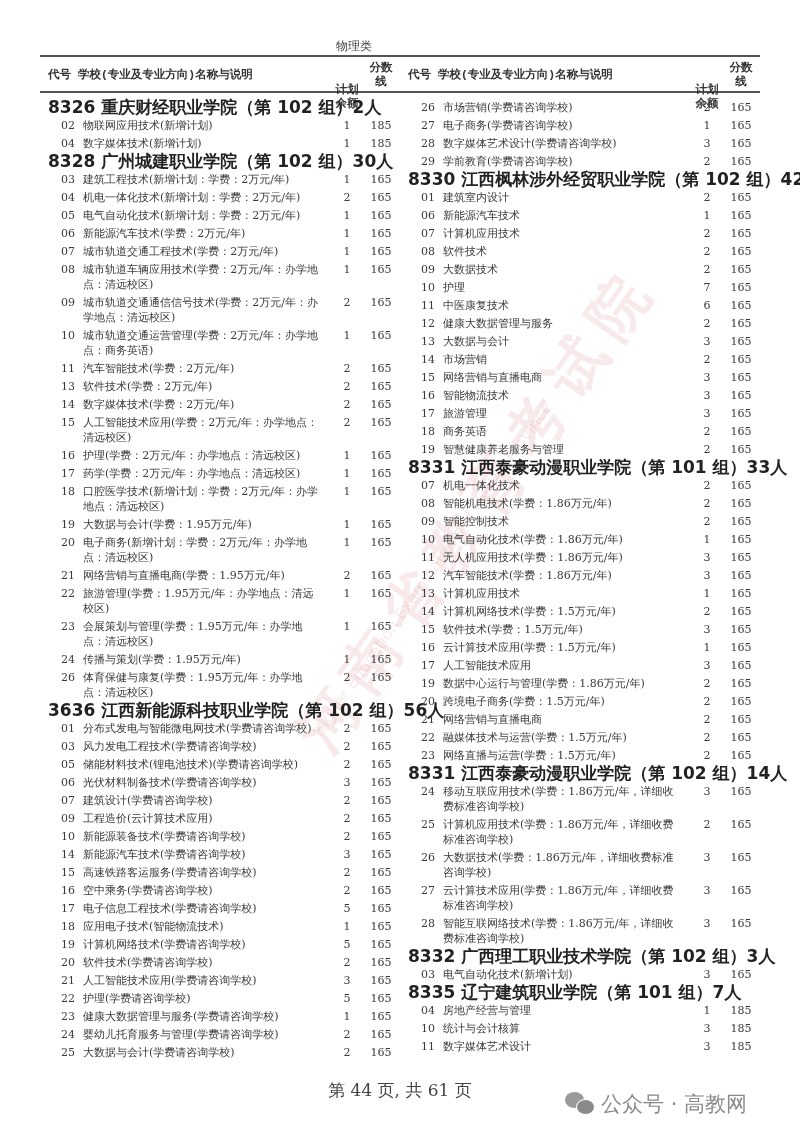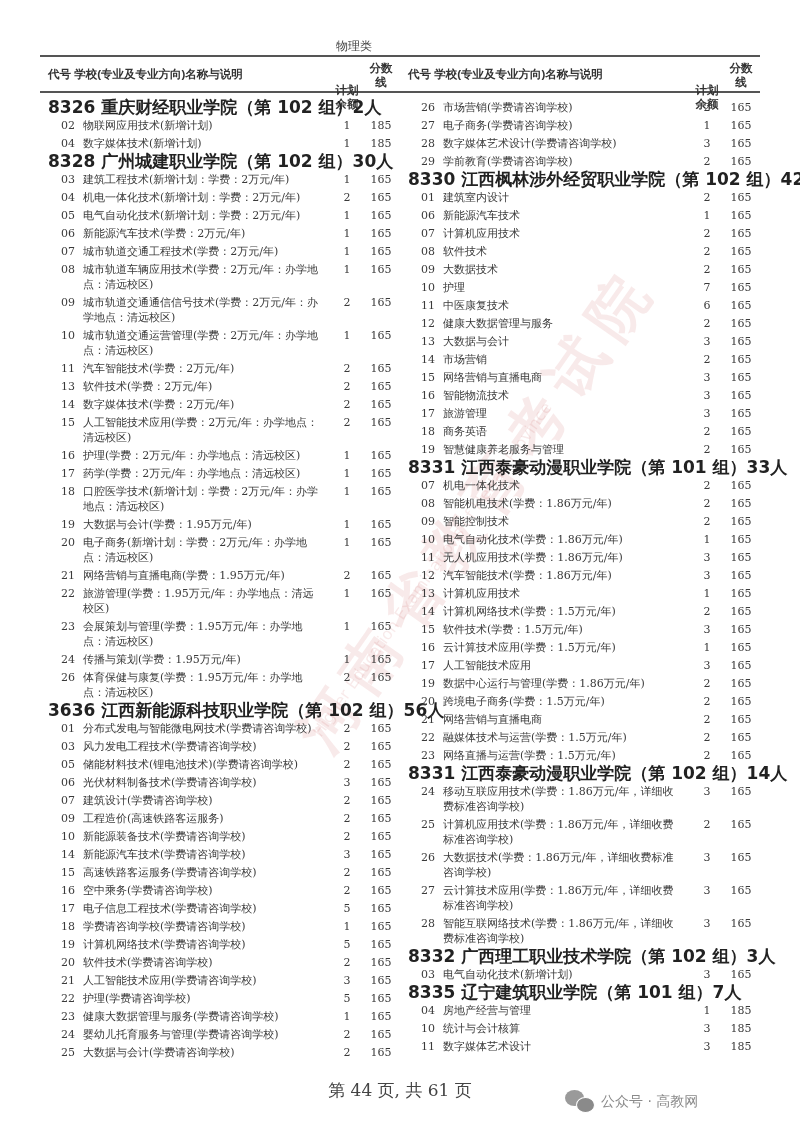--- a/index.html
+++ b/index.html
@@ -19,7 +19,7 @@
     .col.right { left: 400px; }
     .hdr {
       height: 33px; display: flex; align-items: center;
-      font-family: Liberation Sans, sans-serif; font-weight: bold; font-size: 11.5px; color: #333;
+      font-family: Liberation Mono, monospace; font-weight: bold; font-size: 11.5px; color: #333;
     }
     .hdr .h-name { flex: 1; padding-left: 8px; }
     .hdr .h-plan, .hdr .h-score { text-align: center; line-height: 14px; font-size: 11.5px; }

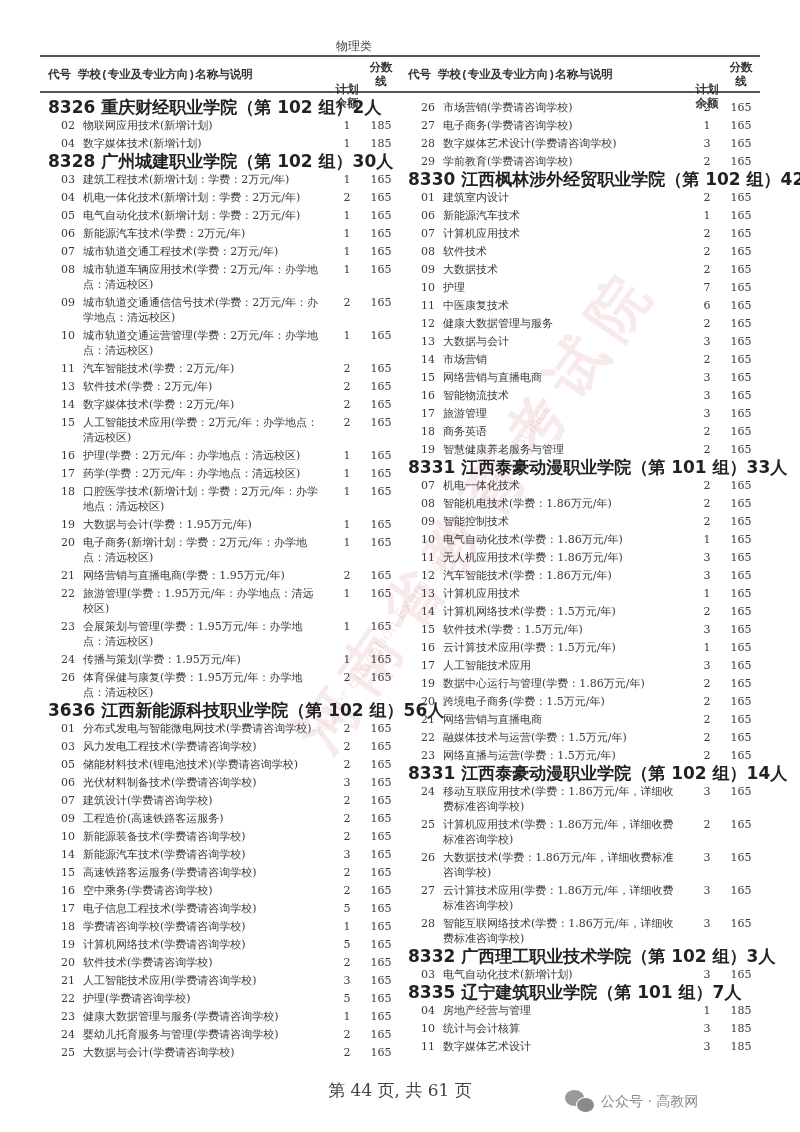--- a/index.html
+++ b/index.html
@@ -139,7 +139,7 @@
       </div>
       <div class="row">
         <div class="code">10</div>
-        <div class="name">城市轨道交通运营管理(学费：2万元/年：办学地点：清远校区)</div>
+        <div class="name">城市轨道交通运营管理(学费：2万元/年：办学地点：商务英语)</div>
         <div class="plan">1</div>
         <div class="score">165</div>
       </div>

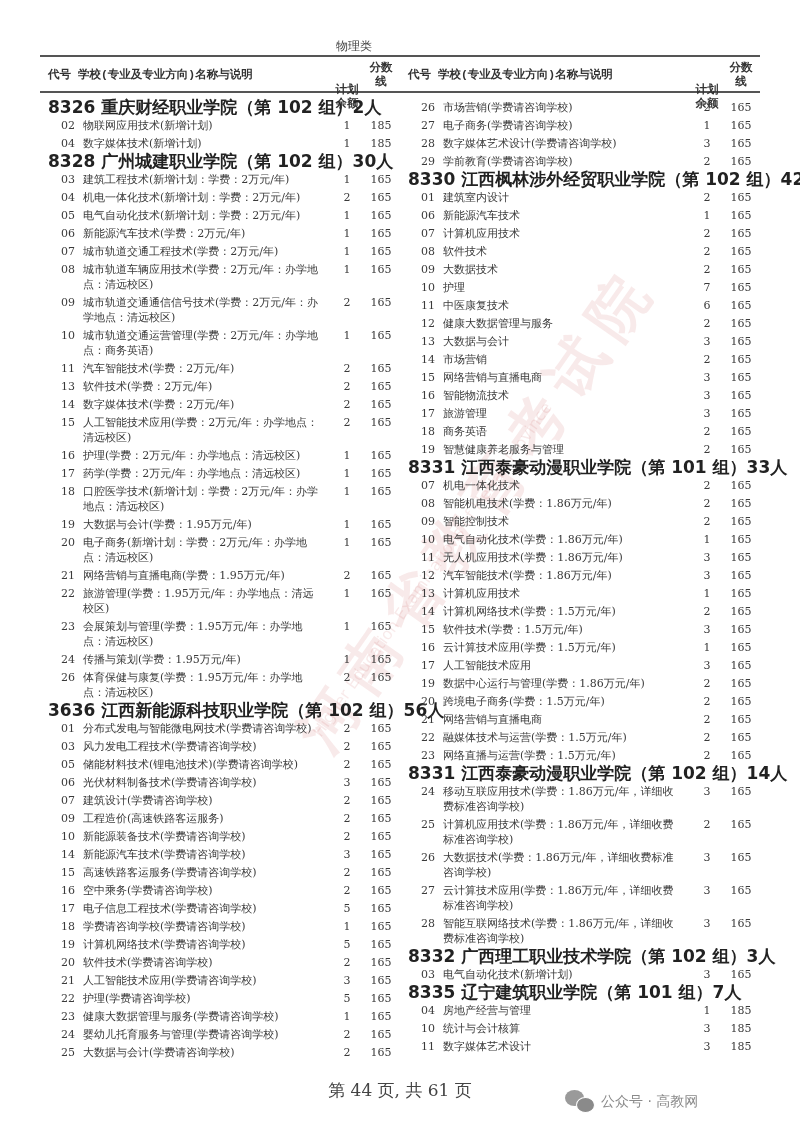--- a/index.html
+++ b/index.html
@@ -260,7 +260,7 @@
       </div>
       <div class="row">
         <div class="code">09</div>
-        <div class="name">工程造价(高速铁路客运服务)</div>
+        <div class="name">工程造价(云计算技术应用)</div>
         <div class="plan">2</div>
         <div class="score">165</div>
       </div>

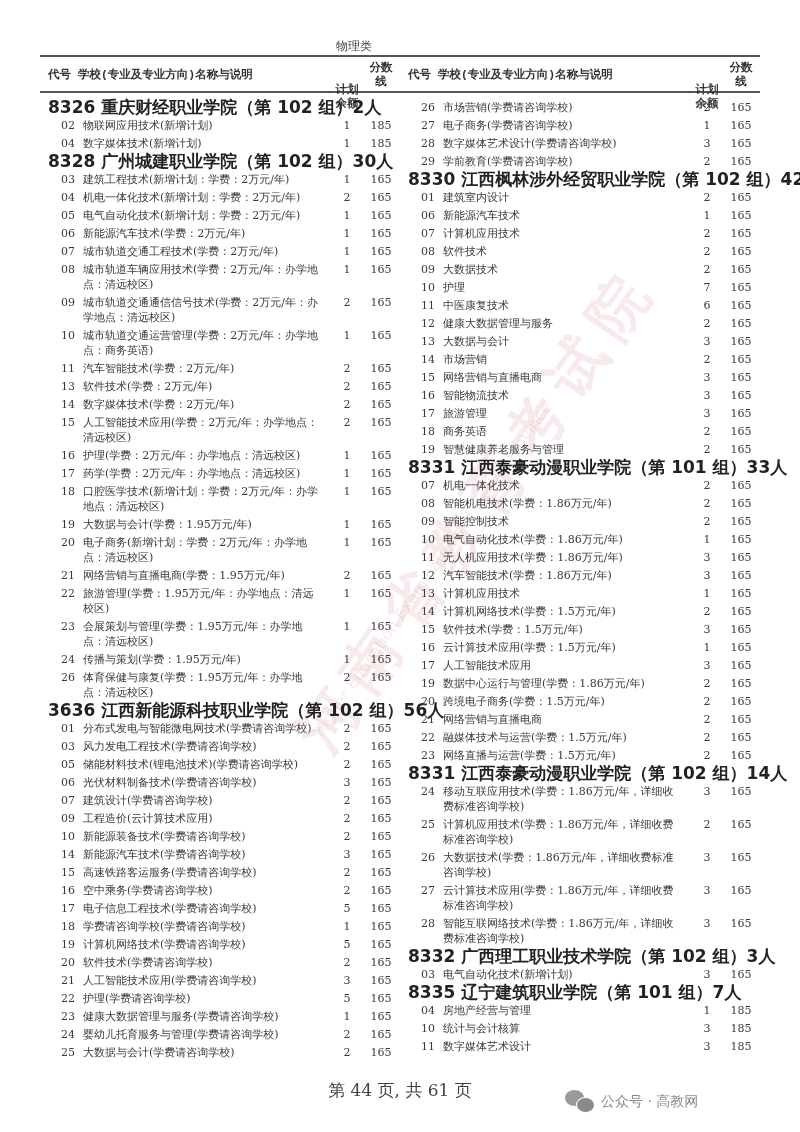--- a/index.html
+++ b/index.html
@@ -296,7 +296,7 @@
       </div>
       <div class="row">
         <div class="code">18</div>
-        <div class="name">学费请咨询学校(学费请咨询学校)</div>
+        <div class="name">应用电子技术(智能物流技术)</div>
         <div class="plan">1</div>
         <div class="score">165</div>
       </div>

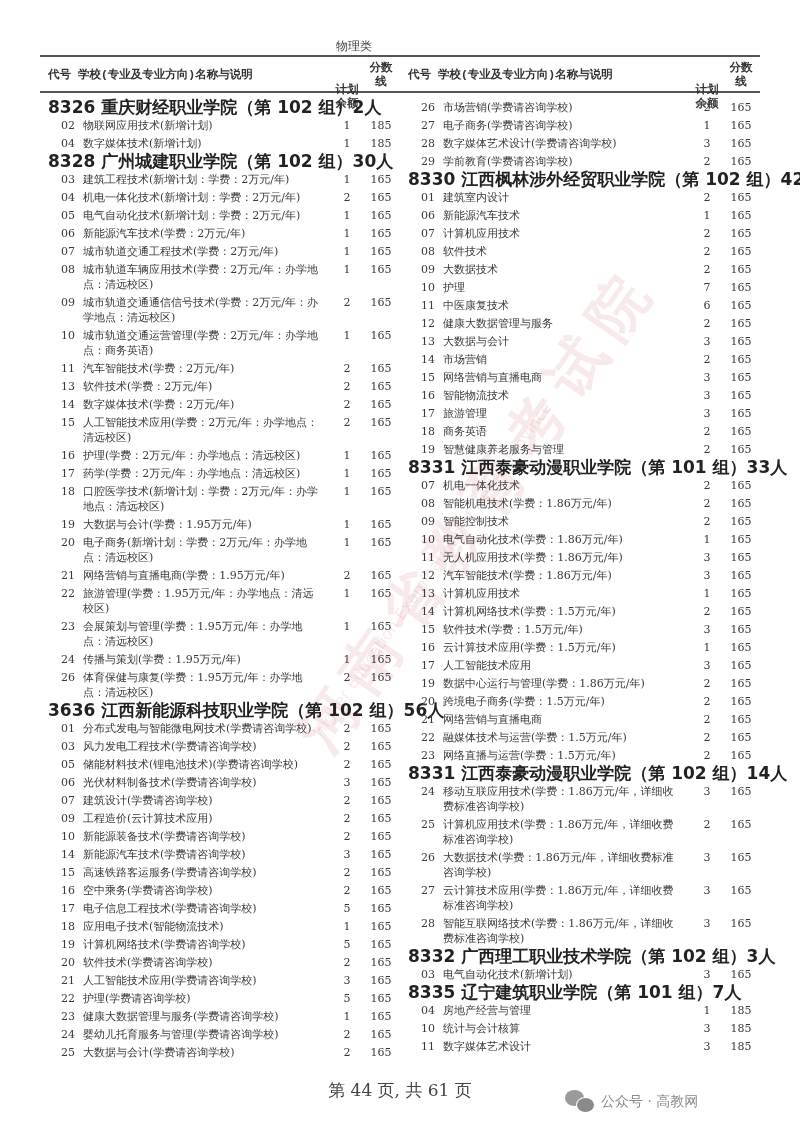--- a/index.html
+++ b/index.html
@@ -42,7 +42,7 @@
     }
     .wechat {
       position: absolute; top: 1090px; left: 565px; display: flex; align-items: center;
-      font-family: "DejaVu Sans", "Liberation Sans", sans-serif; font-size: 14px; color: #8a8a8a;
+      font-family: "DejaVu Sans", "Liberation Sans", sans-serif; font-size: 21px; color: #8a8a8a;
     }
     .wechat .icon { width: 30px; height: 24px; position: relative; margin-right: 6px; }
     .wechat .icon .b1 { position: absolute; left: 0; top: 0; width: 19px; height: 16px; border-radius: 50%; background: #9a9a9a; }

